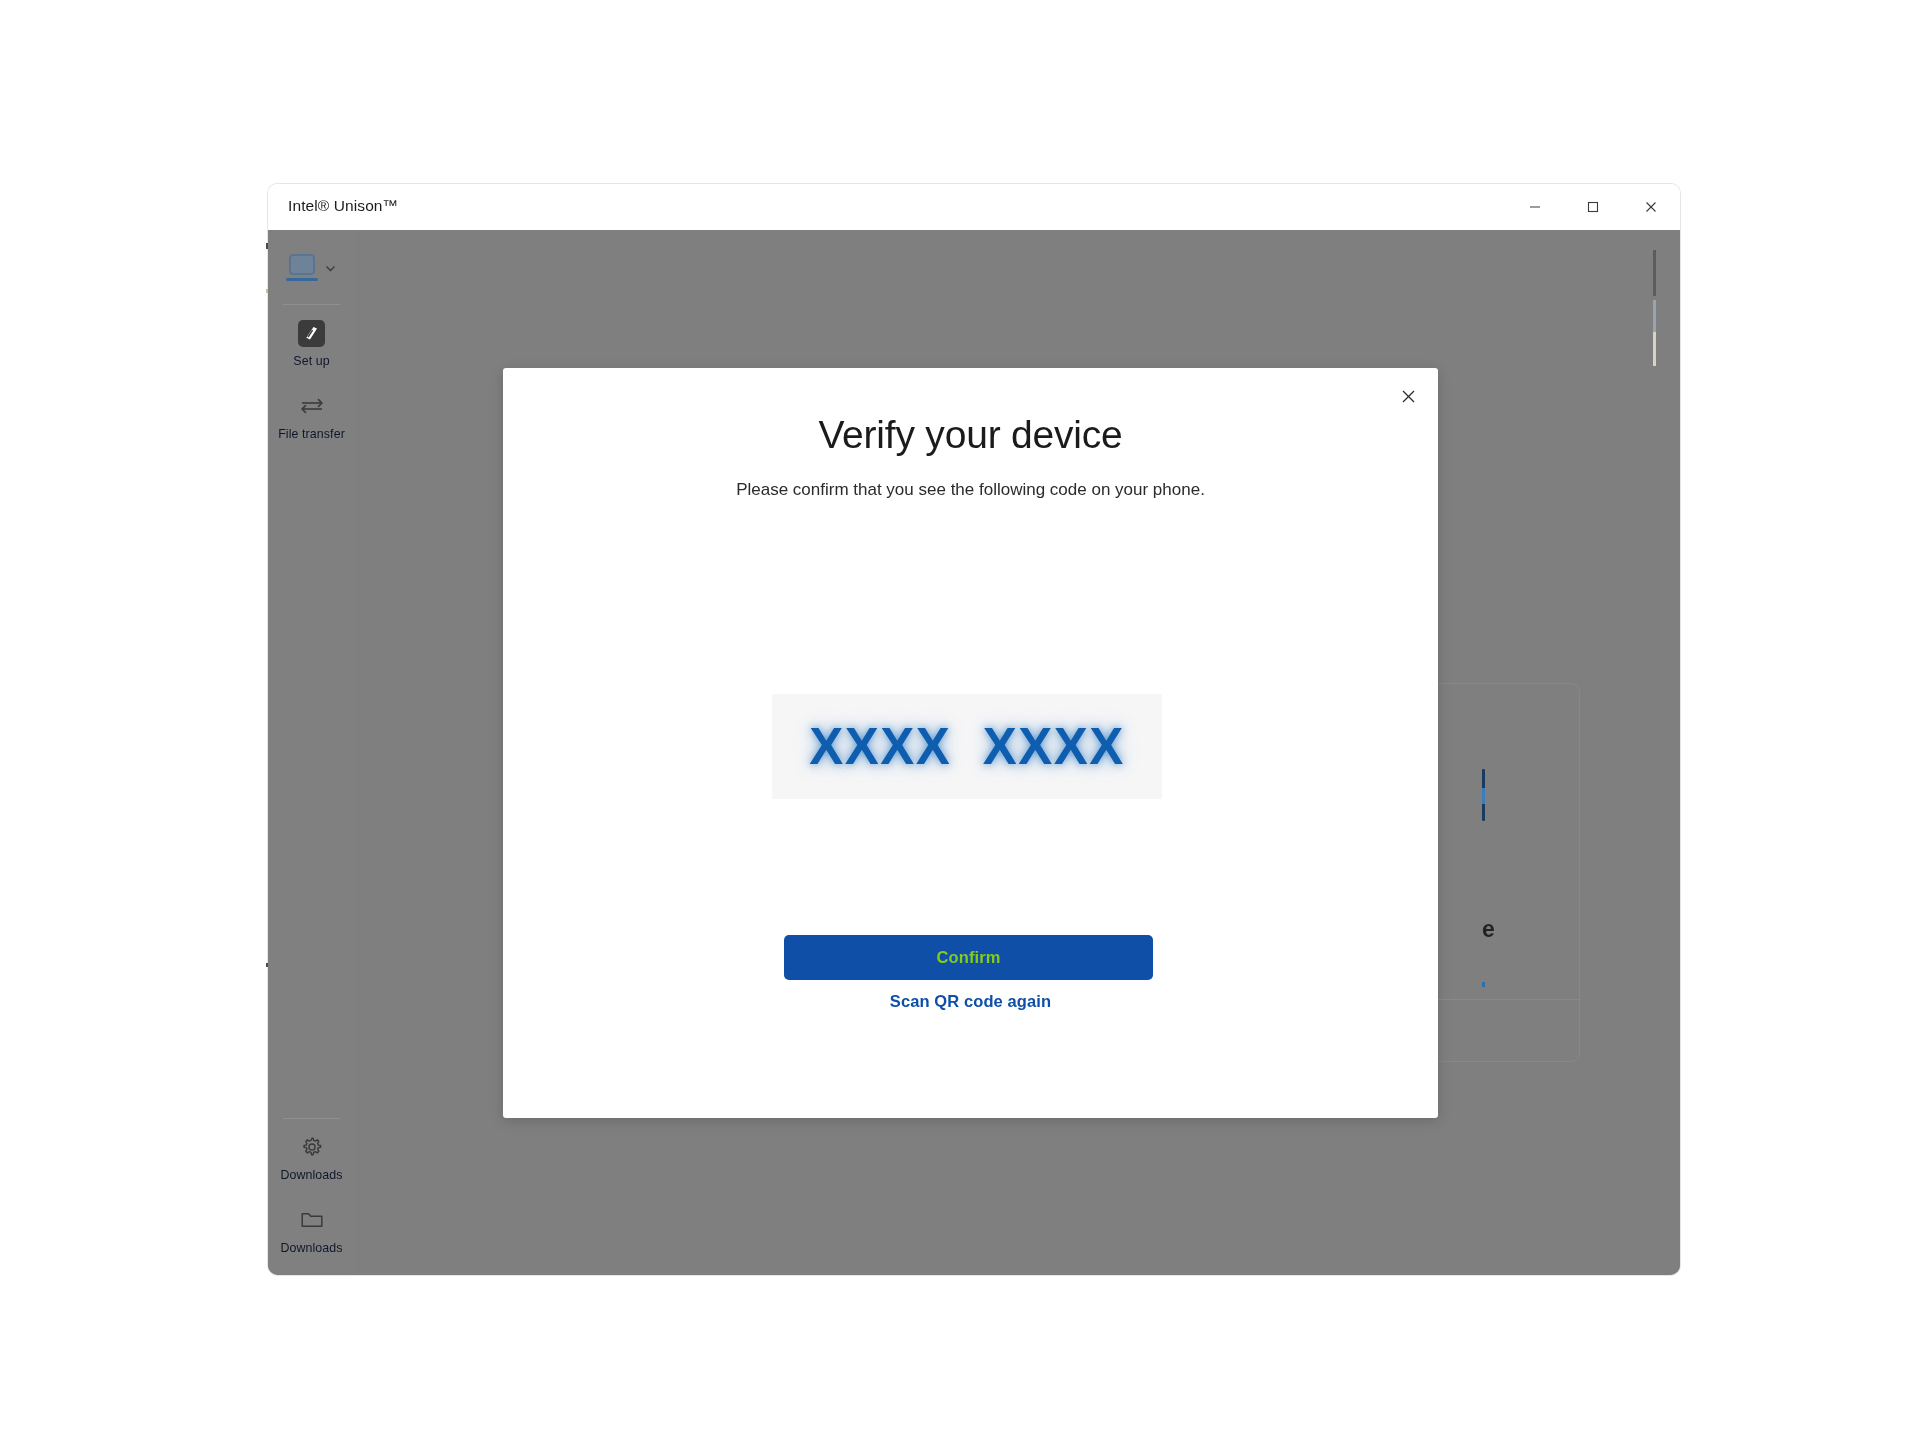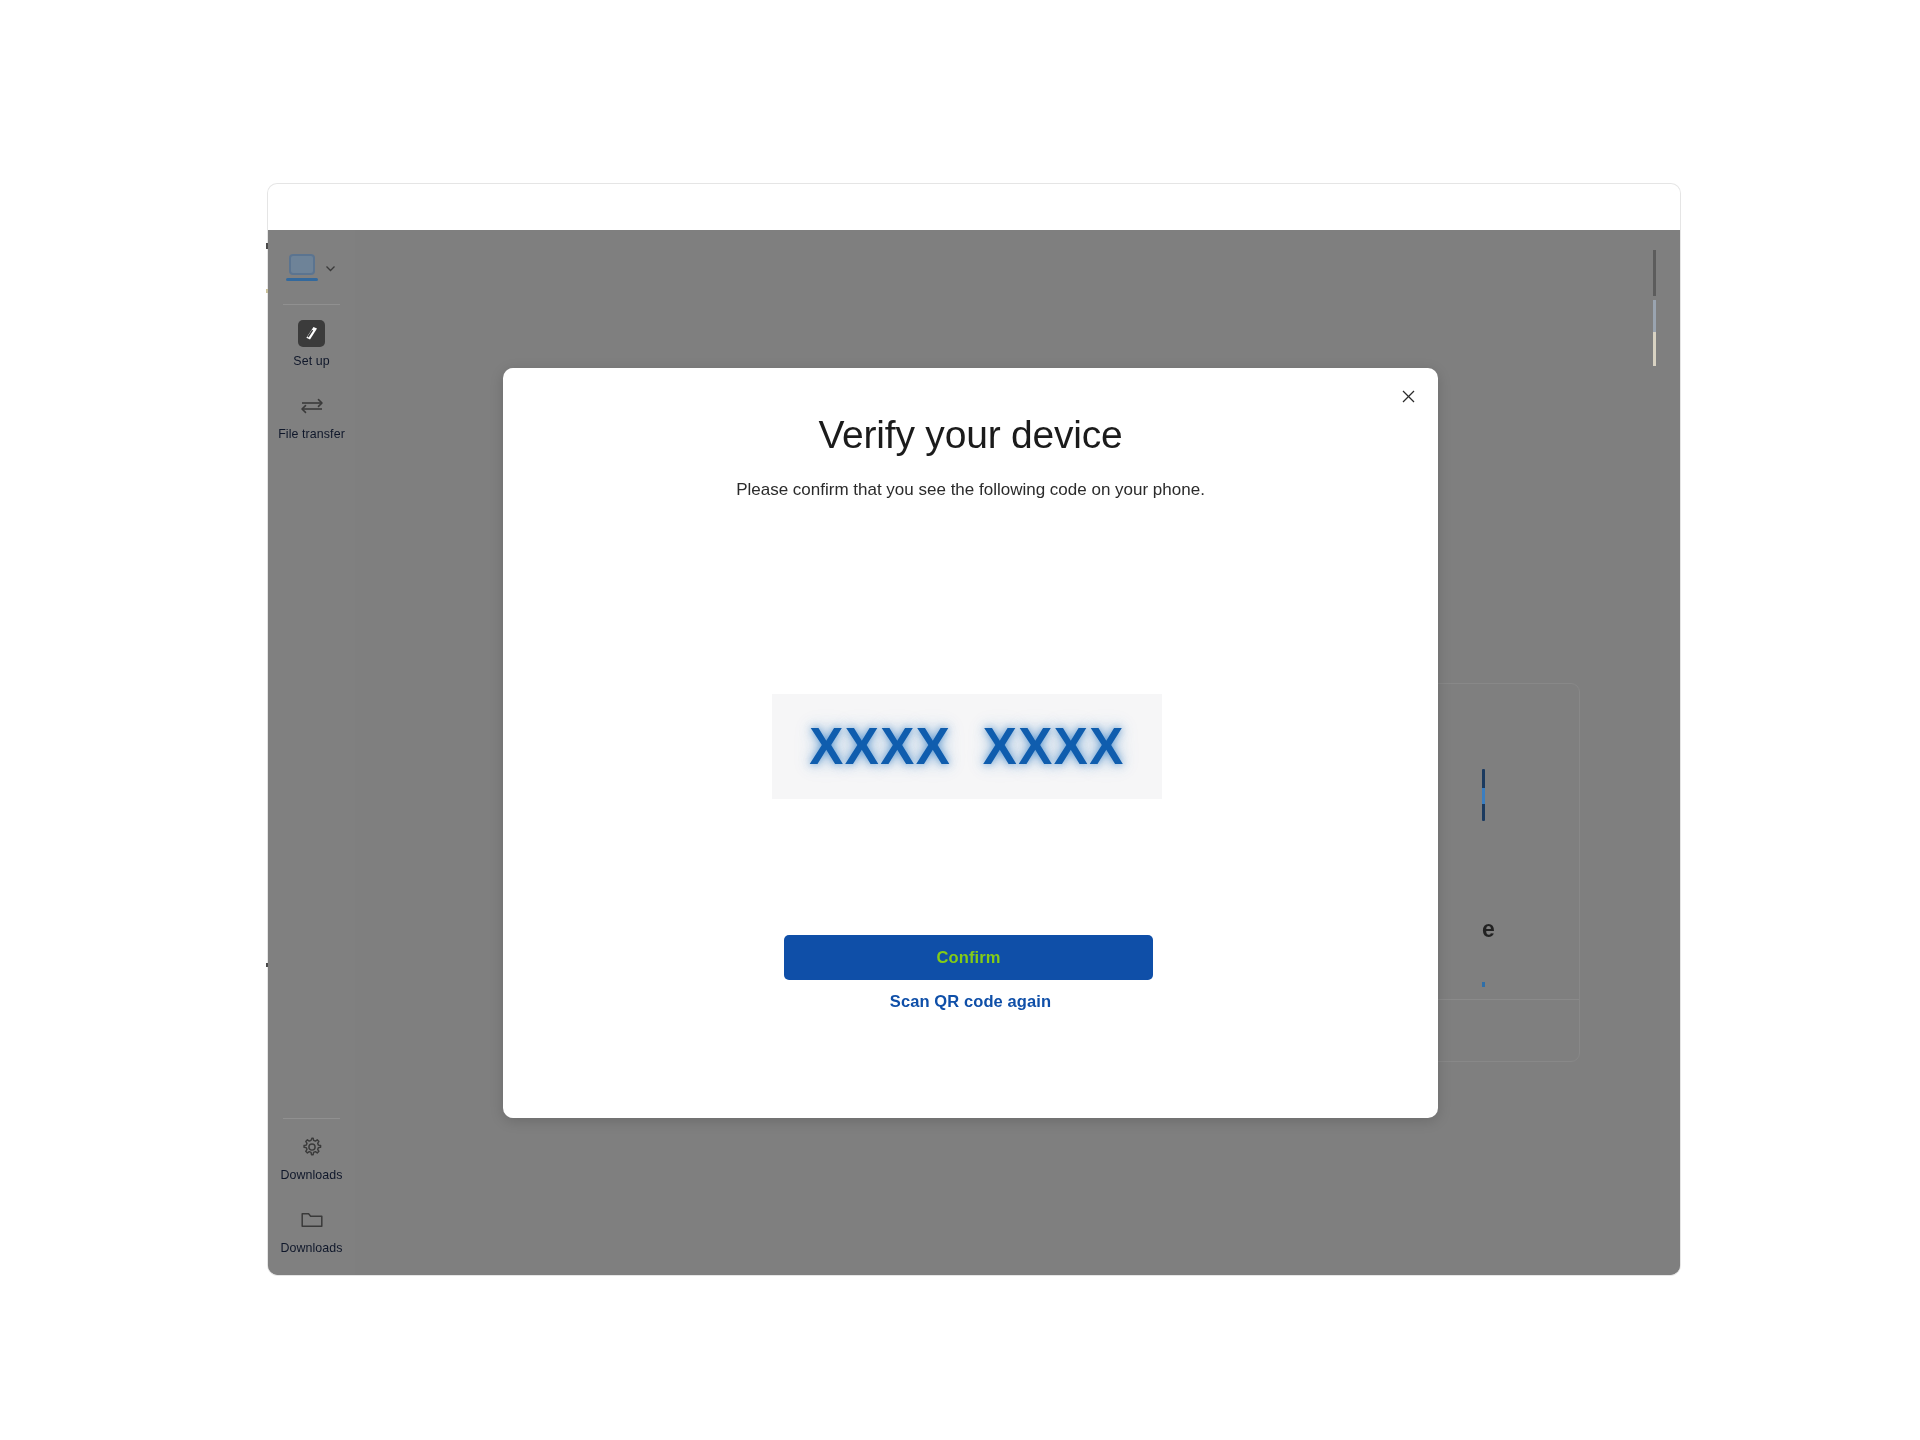--- a/index.html
+++ b/index.html
@@ -332,6 +332,28 @@
 
   <div class="app-window">
 
+    <div class="titlebar">
+      <div class="titlebar-title">Intel® Unison™</div>
+
+      <div class="win-controls">
+        <div class="win-btn">
+          <svg width="12" height="12" viewBox="0 0 12 12">
+            <line x1="1" y1="6" x2="11" y2="6" stroke="#3a3a3a" stroke-width="1.1"></line>
+          </svg>
+        </div>
+        <div class="win-btn">
+          <svg width="12" height="12" viewBox="0 0 12 12">
+            <rect x="1.5" y="1.5" width="9" height="9" fill="none" stroke="#3a3a3a" stroke-width="1.1"></rect>
+          </svg>
+        </div>
+        <div class="win-btn">
+          <svg width="12" height="12" viewBox="0 0 12 12">
+            <line x1="1.5" y1="1.5" x2="10.5" y2="10.5" stroke="#3a3a3a" stroke-width="1.1"></line>
+            <line x1="10.5" y1="1.5" x2="1.5" y2="10.5" stroke="#3a3a3a" stroke-width="1.1"></line>
+          </svg>
+        </div>
+      </div>
+    </div>
 
     <div class="app-body">
 

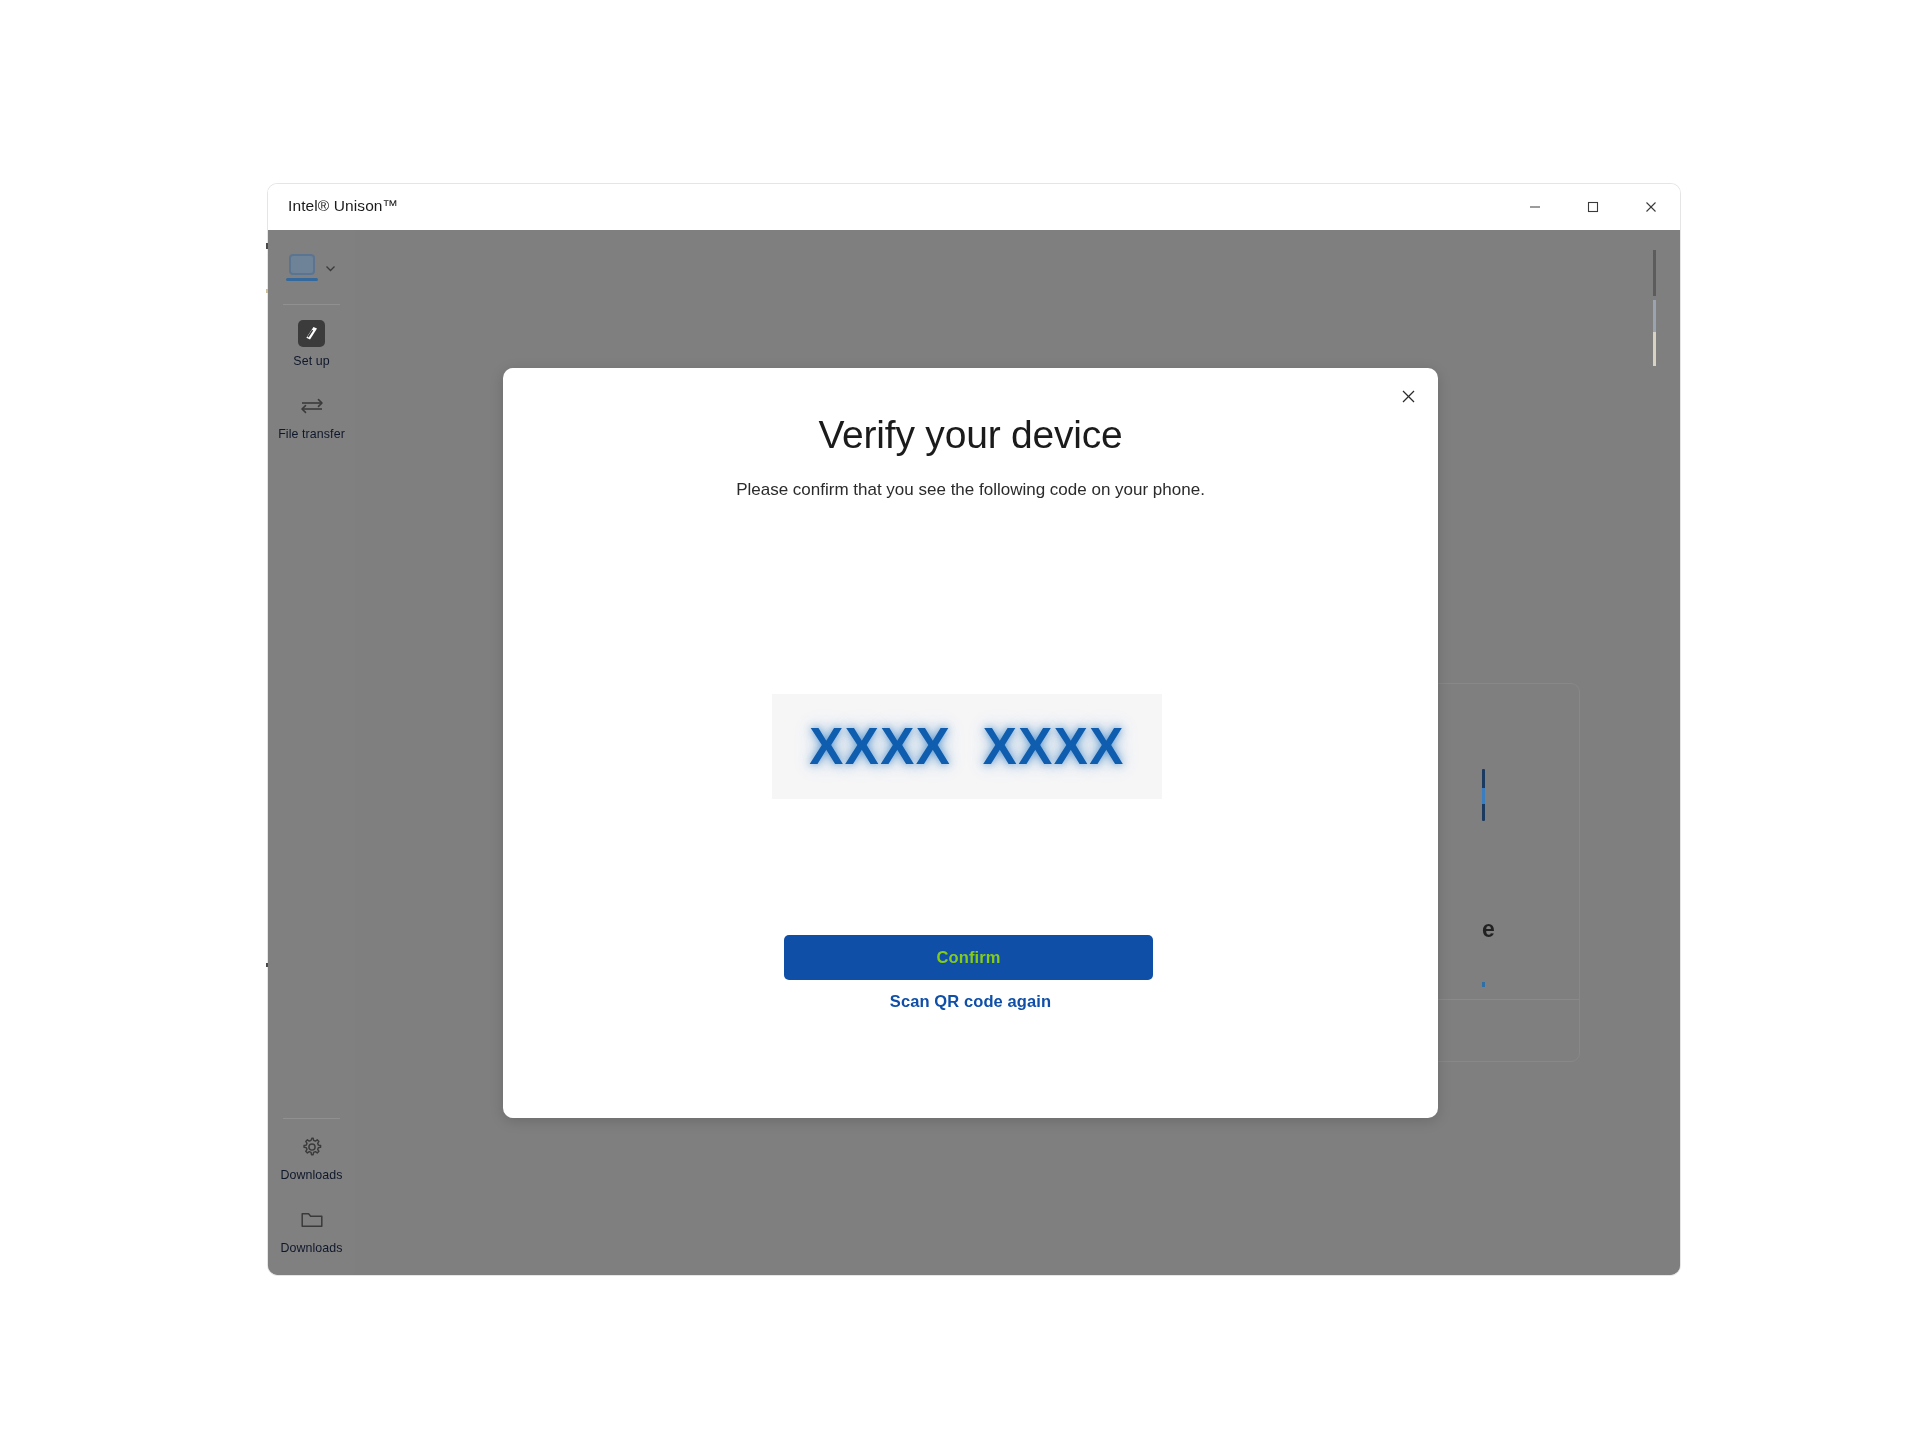--- a/index.html
+++ b/index.html
@@ -233,7 +233,7 @@
     width: 935px;
     height: 750px;
     background: #ffffff;
-    border-radius: 10px;
+    border-radius: 3px;
     box-shadow: 0 3px 14px rgba(0,0,0,0.16);
   }
   .modal-close {

